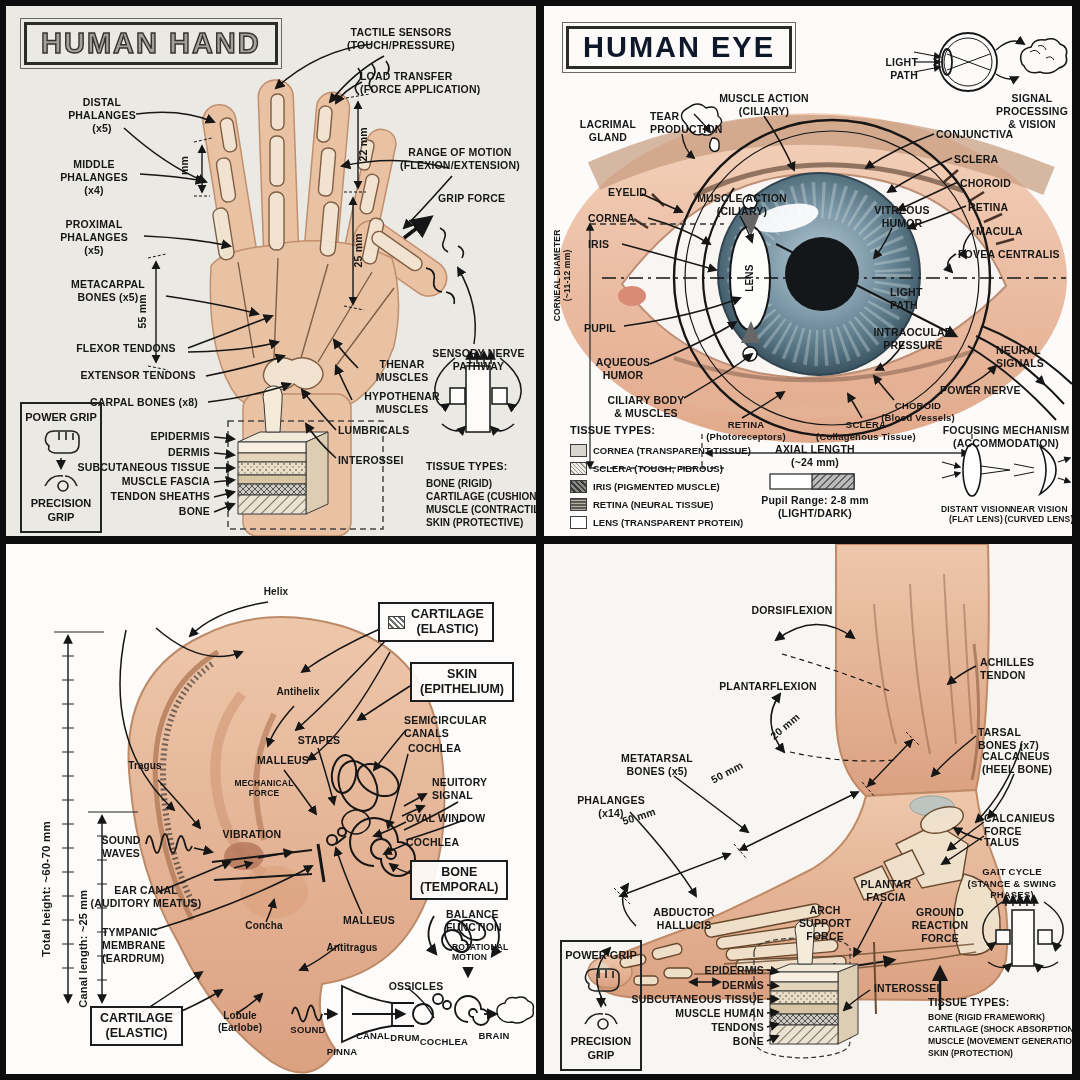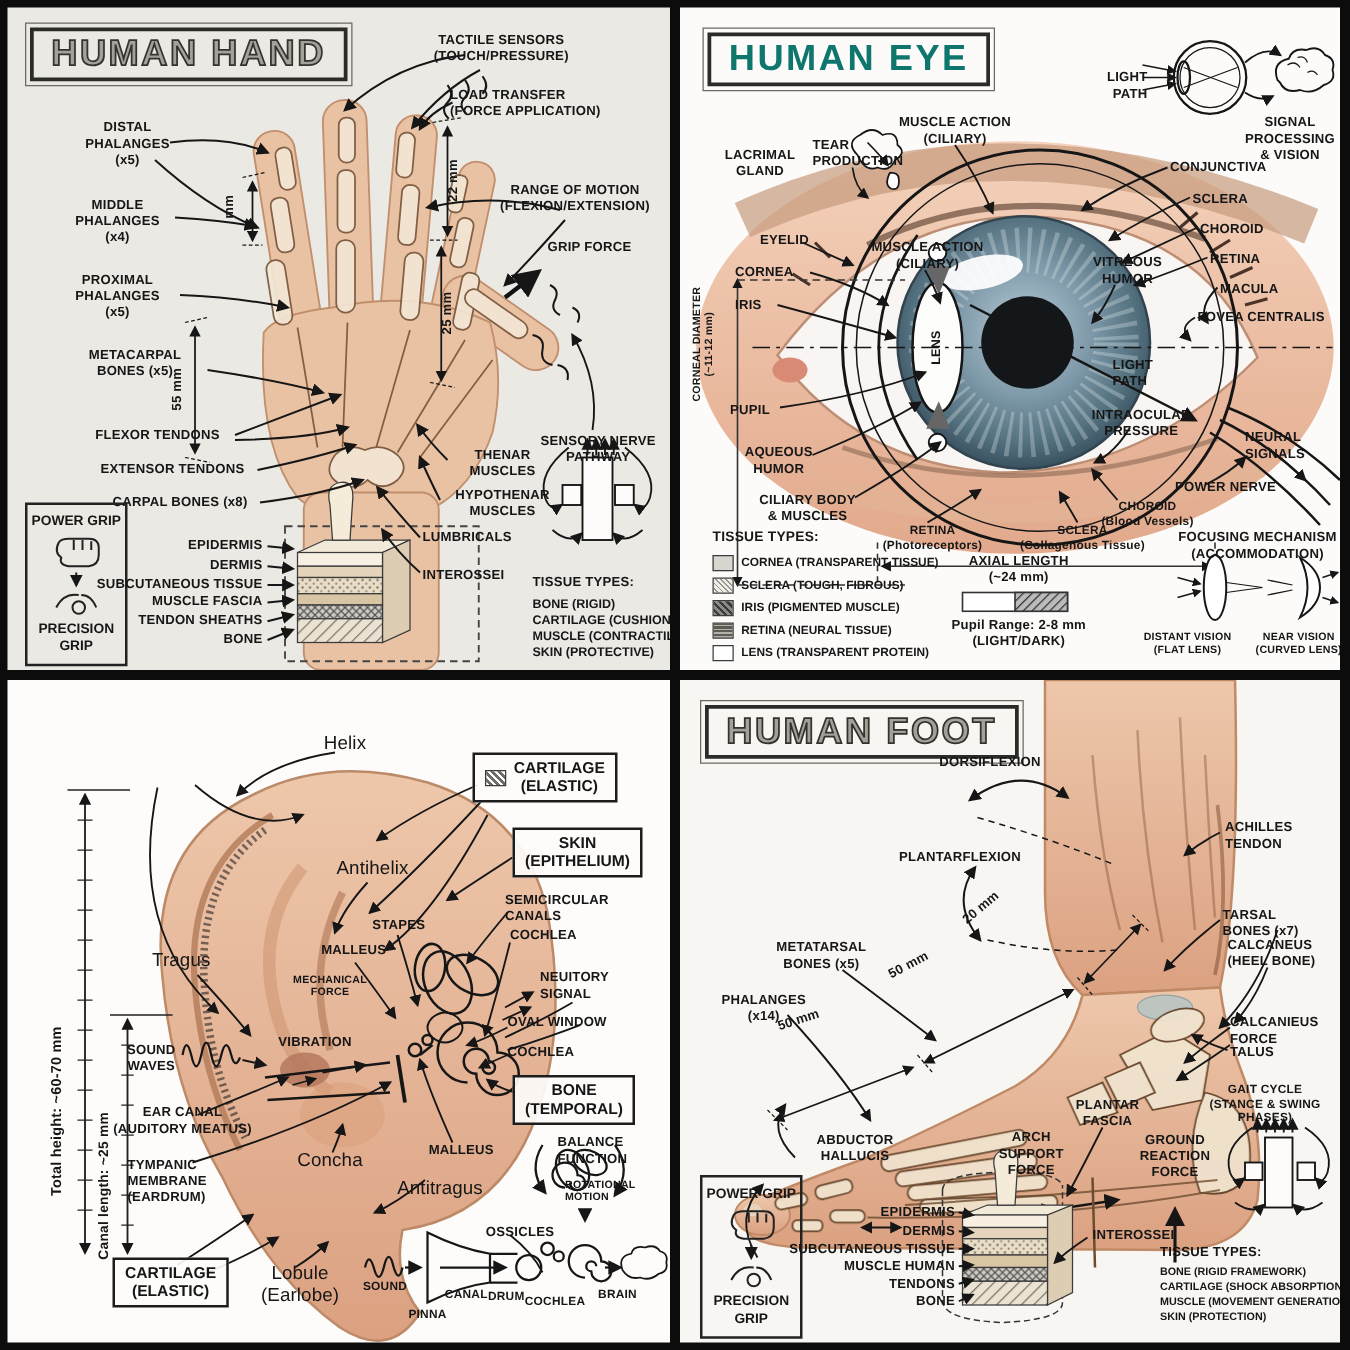--- a/index.html
+++ b/index.html
@@ -15,7 +15,7 @@
   .rot{transform:rotate(-90deg)}
   .u{}
   .titlebox{position:absolute;border:3px solid #2b2b28;outline:1px solid #6a6862;outline-offset:3px;
-       padding:4px 14px;font:bold 29px/1 "Liberation Sans",sans-serif;letter-spacing:2px;color:#0f766e;
+       padding:4px 14px;font:bold 29px/1 "Liberation Sans",sans-serif;letter-spacing:2px;color:#0f172a;
        background:transparent;white-space:nowrap;}
   .hatched{color:#a3a19a;-webkit-text-stroke:1.4px #34332e;}
   .sketchbox{position:absolute;border:2px solid #1d1d1d;background:rgba(253,252,250,.92);

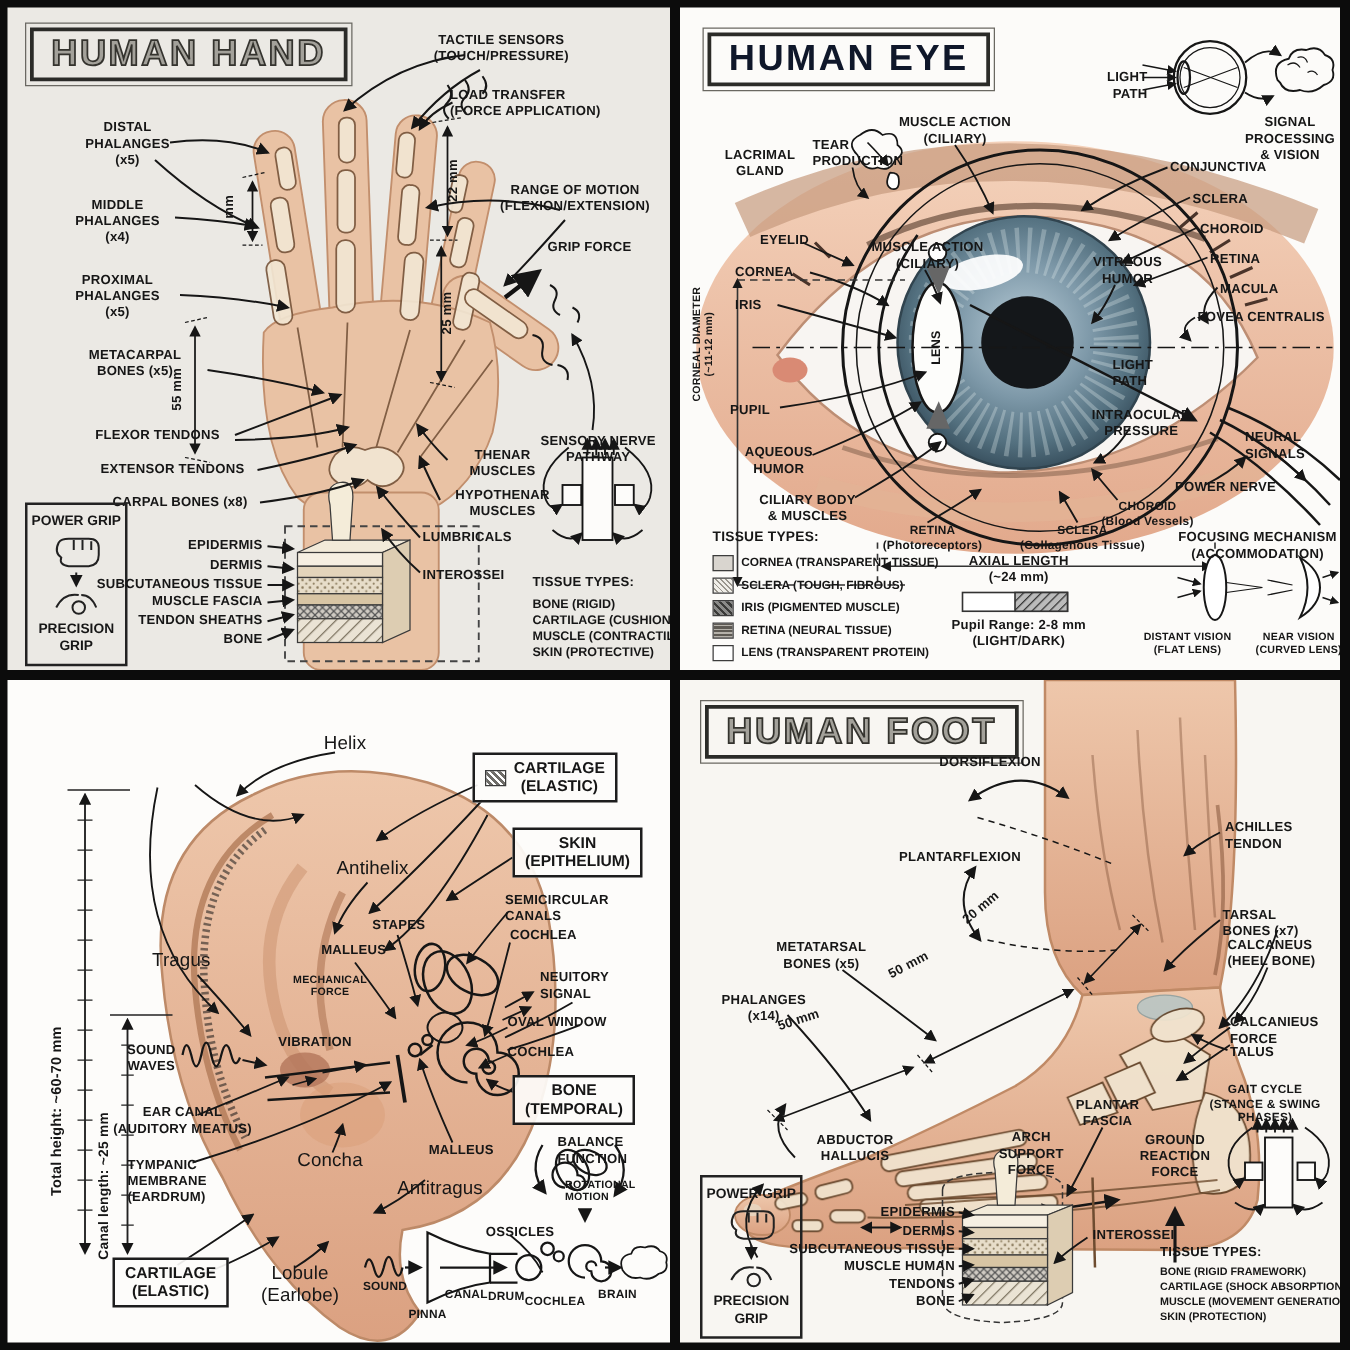--- a/index.html
+++ b/index.html
@@ -405,7 +405,7 @@
       </div>
 <div class="lbl u" style="left:392px;top:418px;width:140px">FOCUSING MECHANISM</div>
 <div class="lbl" style="left:392px;top:431px;width:140px">(ACCOMMODATION)</div>
-<div class="lbl sm" style="left:366px;top:498px;width:80px">DISTANT VISION
+<div class="lbl sm" style="left:392px;top:498px;width:80px">DISTANT VISION
 (FLAT LENS)</div>
 <div class="lbl sm" style="left:458px;top:498px;width:74px">NEAR VISION
 (CURVED LENS)</div>

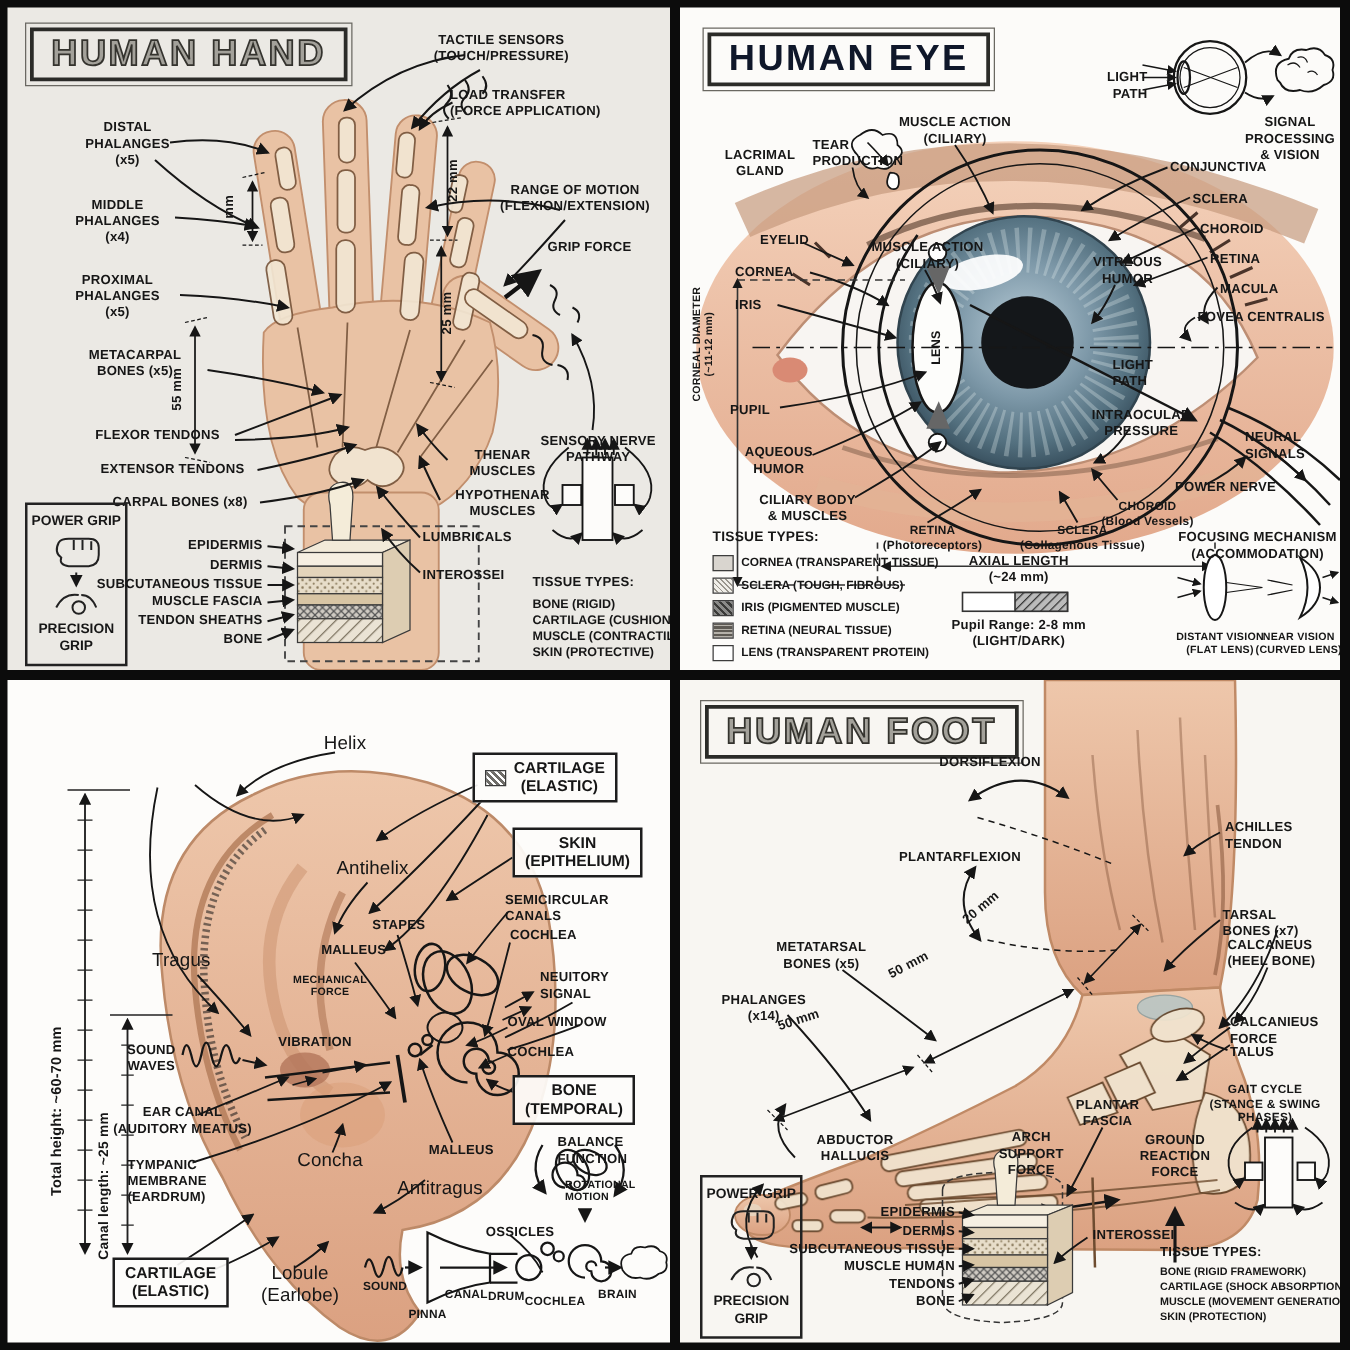--- a/index.html
+++ b/index.html
@@ -11,7 +11,7 @@
        text-align:center;white-space:pre-line;letter-spacing:.2px;}
   .lt{text-align:left}.rt{text-align:right}
   .sm{font-size:8.5px}.md{font-size:9.5px}
-  .lc{font-weight:normal;font-size:15px;letter-spacing:.1px}
+  .lc{font-weight:bold;font-size:10px;letter-spacing:.1px}
   .rot{transform:rotate(-90deg)}
   .u{}
   .titlebox{position:absolute;border:3px solid #2b2b28;outline:1px solid #6a6862;outline-offset:3px;

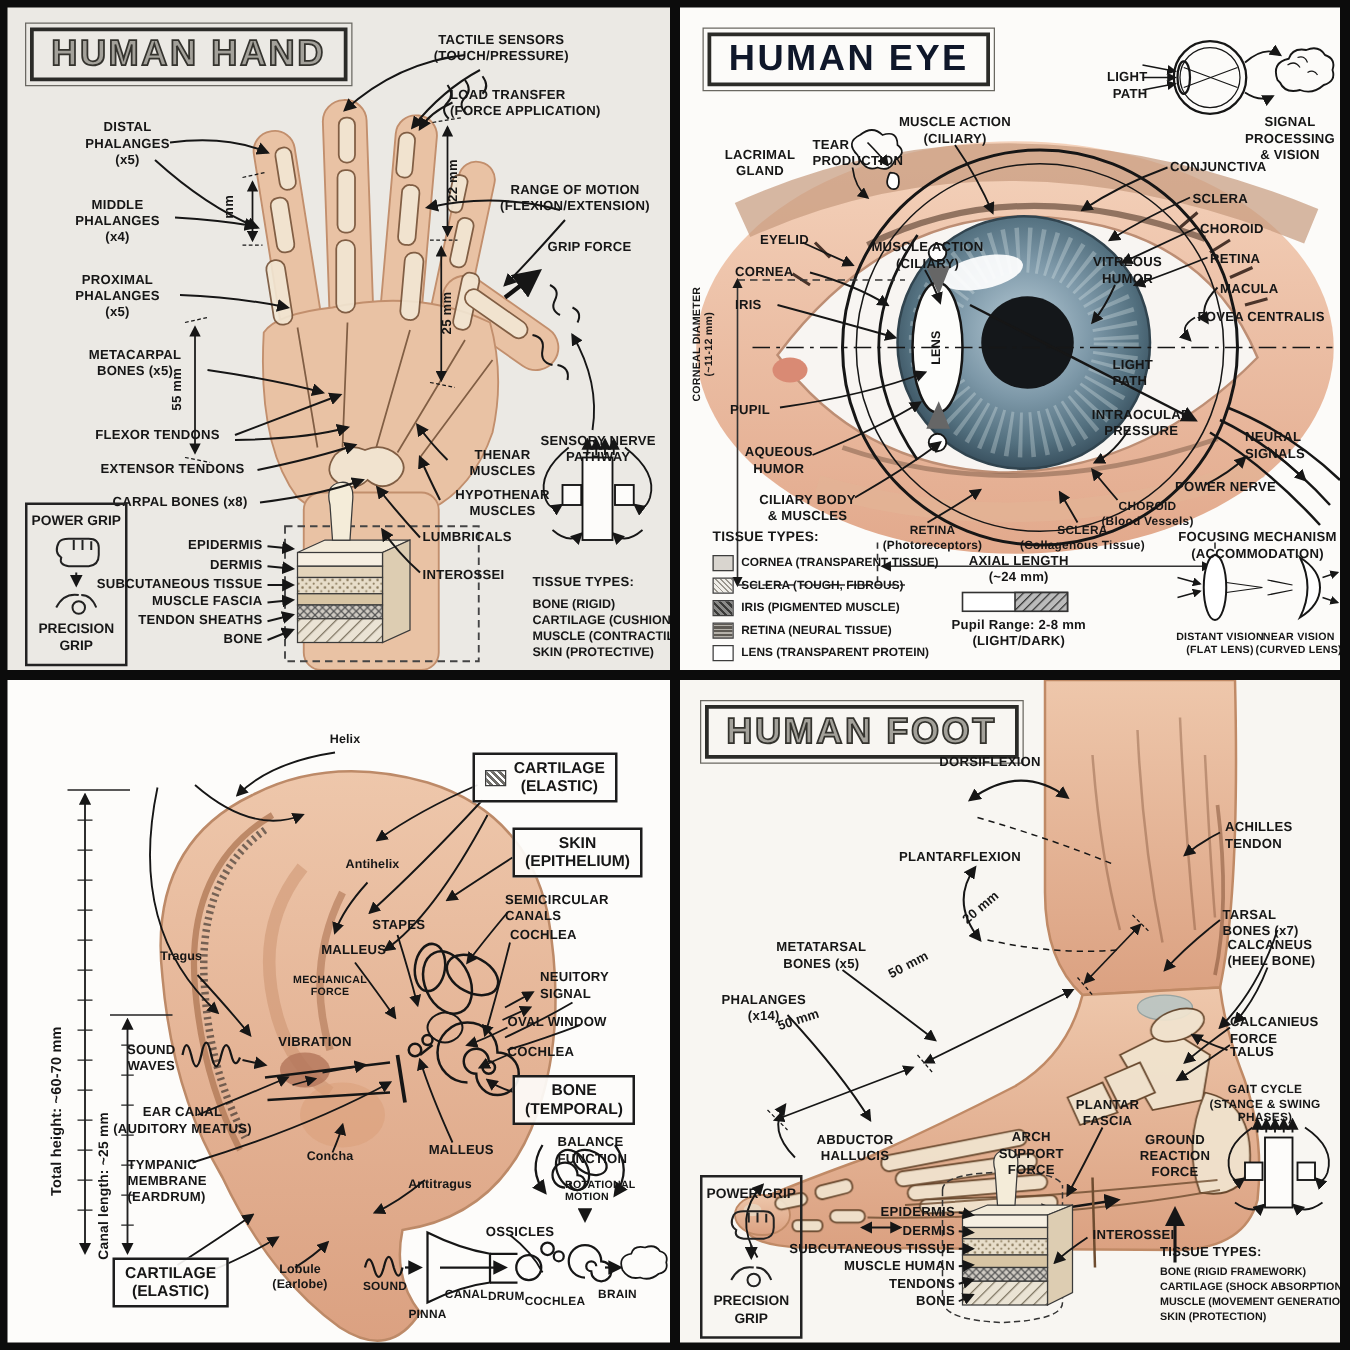--- a/index.html
+++ b/index.html
@@ -640,7 +640,6 @@
           <path d="M223 497 L234 492" marker-end="url(#ar)"></path>
   </g>
 </svg>
-<div class="titlebox hatched" style="left:20px;top:20px">HUMAN FOOT</div>
 <div class="lbl" style="left:186px;top:60px;width:124px">DORSIFLEXION</div>
 <div class="lbl" style="left:158px;top:136px;width:132px">PLANTARFLEXION</div>
 <div class="lbl lt" style="left:436px;top:112px;width:78px">ACHILLES

